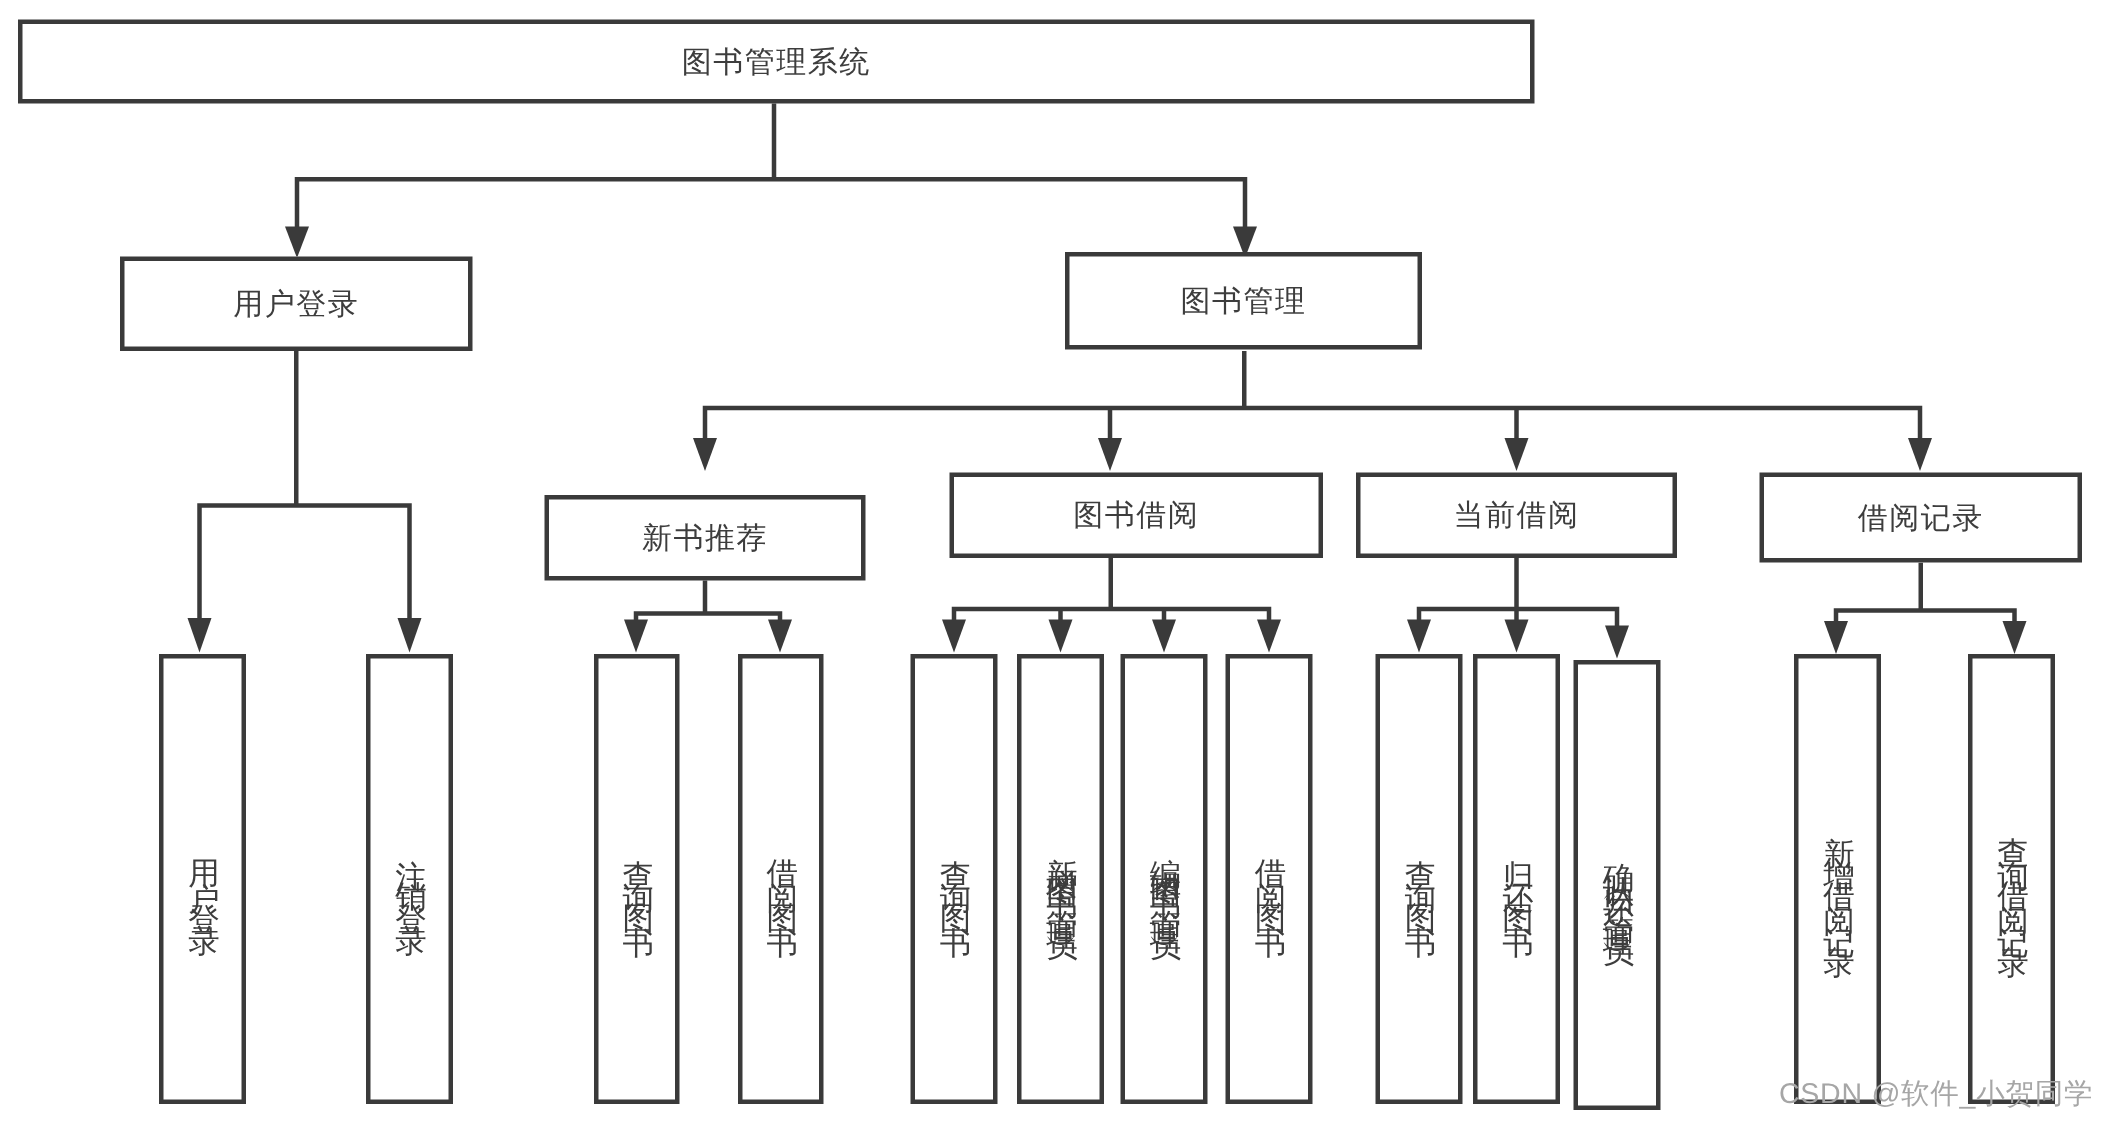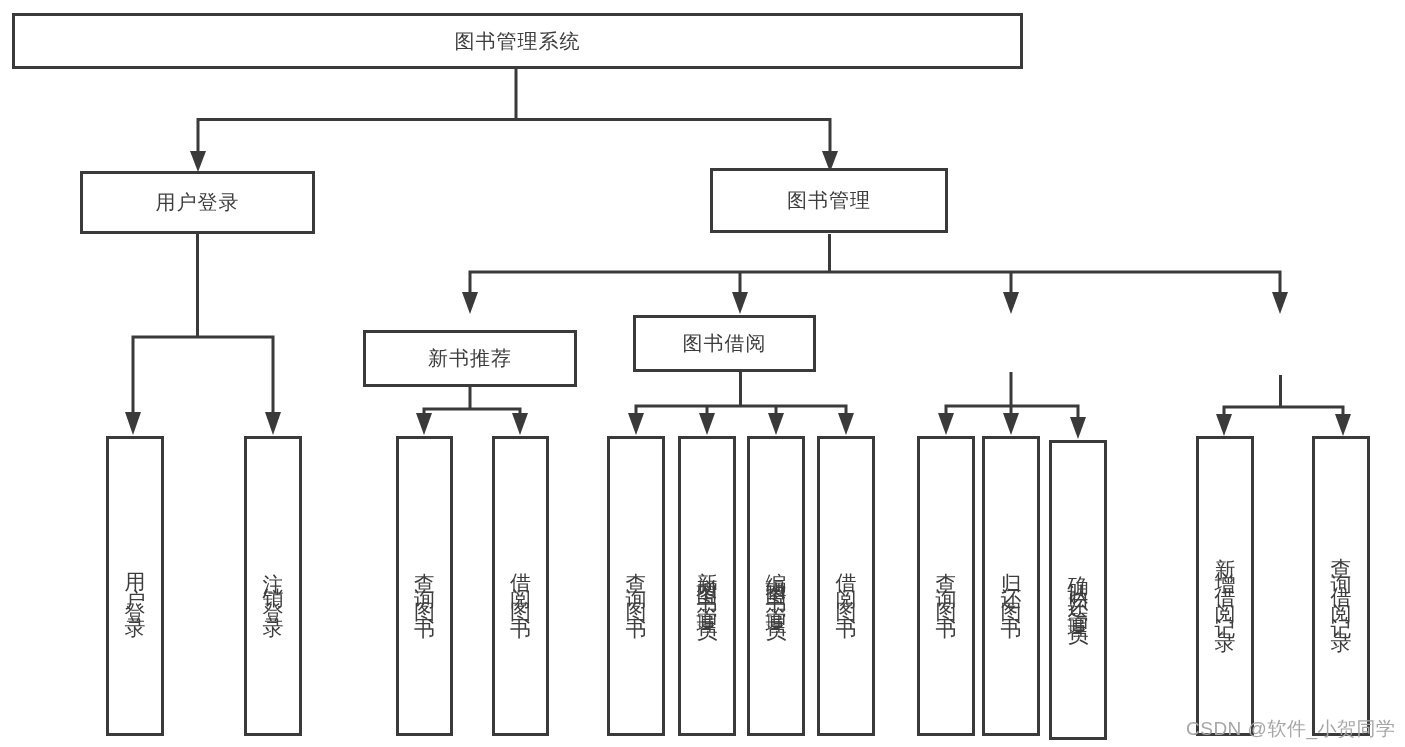--- a/index.html
+++ b/index.html
@@ -117,7 +117,7 @@
   <div class="node" style="left:363px; top:330px; width:214px; height:57px;">
     <span class="lbl">新书推荐</span>
   </div>
-  <div class="node" style="left:633px; top:315px; width:183px; height:57px;font-family:Liberation Serif, serif;">
+  <div class="node" style="left:633px; top:315px; width:249px; height:57px;font-family:Liberation Serif, serif;">
     <span class="lbl">图书借阅</span>
   </div>
 

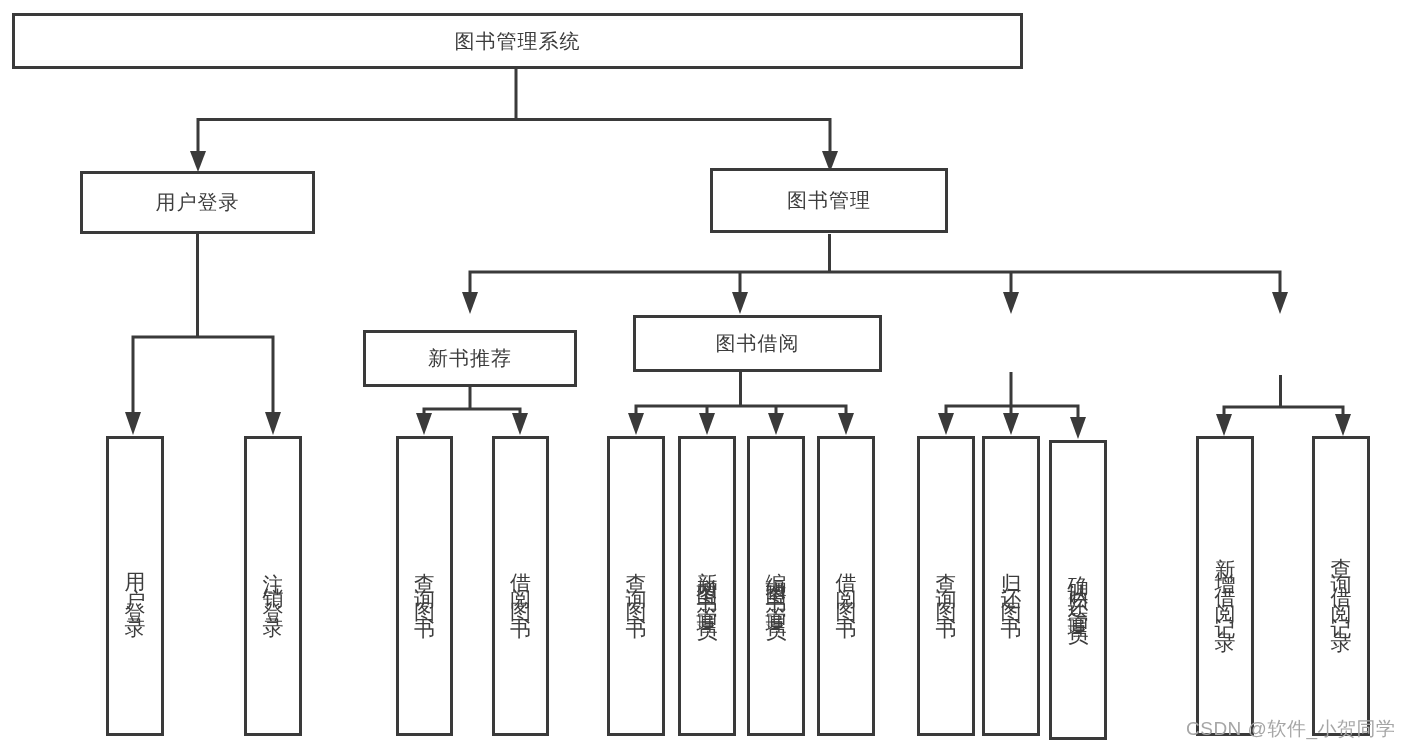--- a/index.html
+++ b/index.html
@@ -120,6 +120,9 @@
   <div class="node" style="left:633px; top:315px; width:249px; height:57px;font-family:Liberation Serif, serif;">
     <span class="lbl">图书借阅</span>
   </div>
+  <div class="node" style="left:904px; top:315px; width:214px; height:57px;">
+    <span class="lbl">当前借阅</span>
+  </div>
 
   <div class="node leaf" style="left:106px; top:436px; width:58px; height:300px;">
     <span class="lbl">用户登录</span>

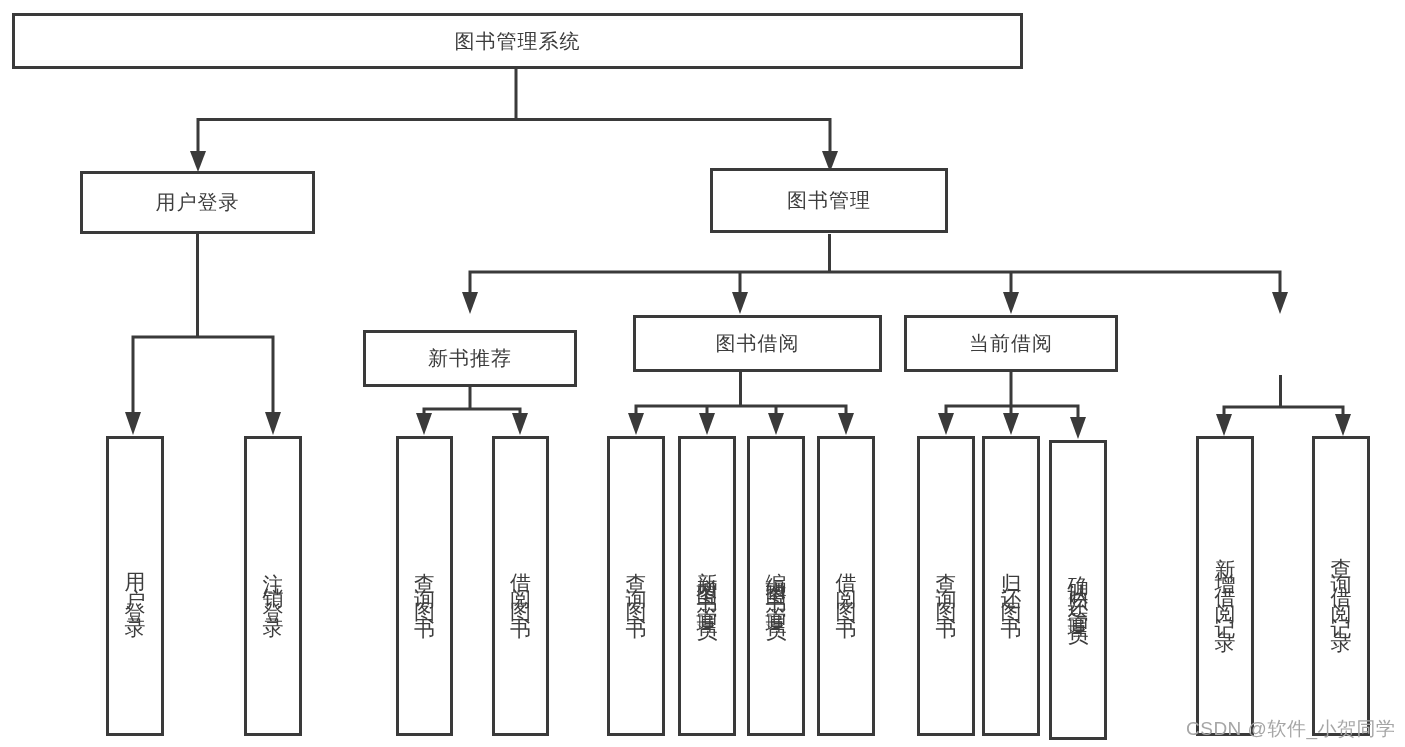--- a/index.html
+++ b/index.html
@@ -123,6 +123,9 @@
   <div class="node" style="left:904px; top:315px; width:214px; height:57px;">
     <span class="lbl">当前借阅</span>
   </div>
+  <div class="node" style="left:1173px; top:315px; width:215px; height:60px;">
+    <span class="lbl">借阅记录</span>
+  </div>
 
   <div class="node leaf" style="left:106px; top:436px; width:58px; height:300px;">
     <span class="lbl">用户登录</span>

